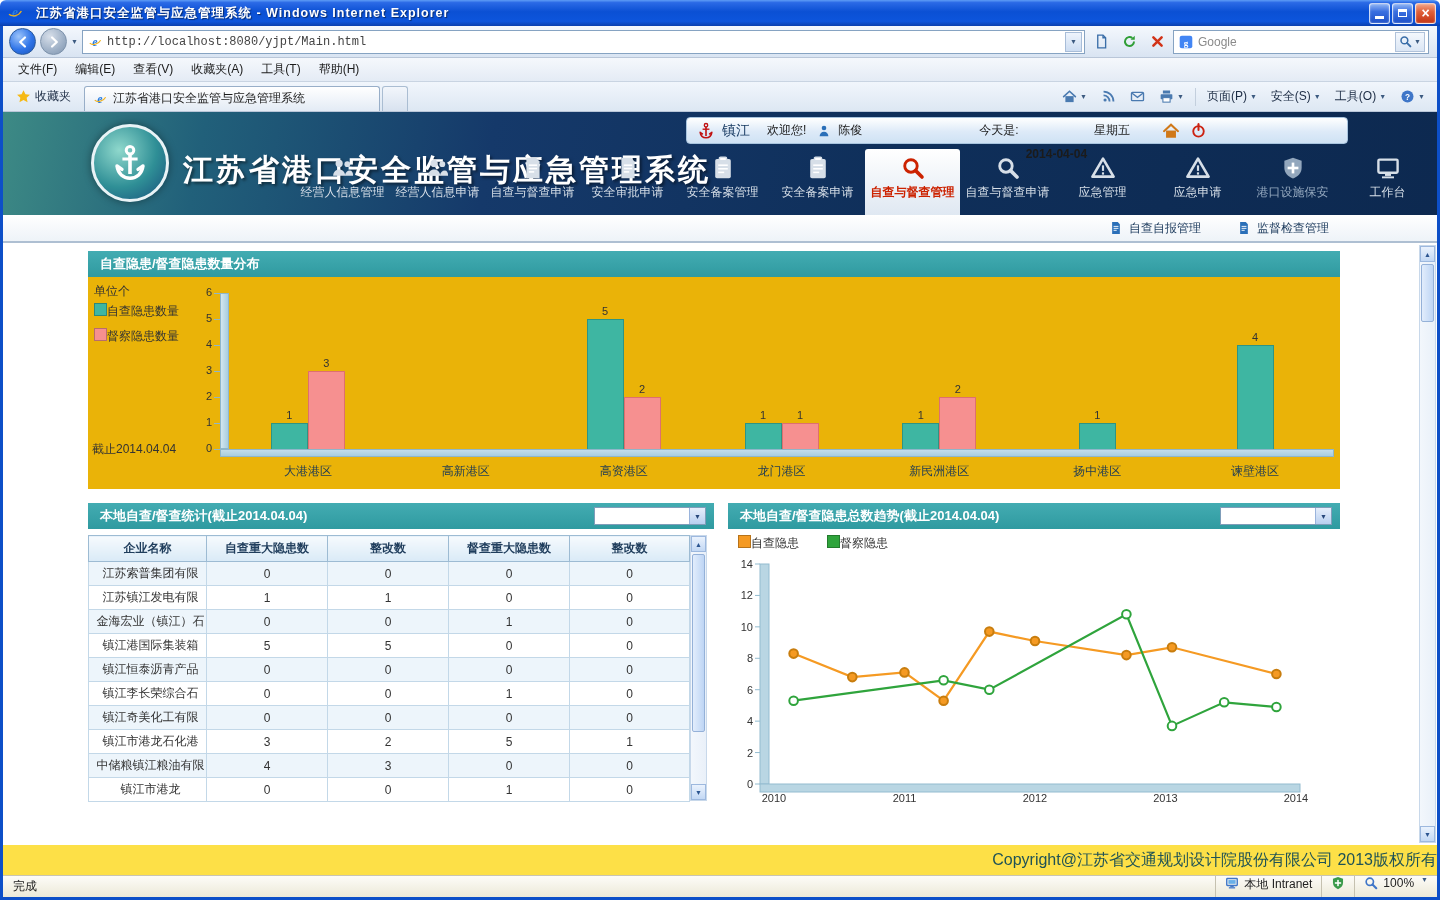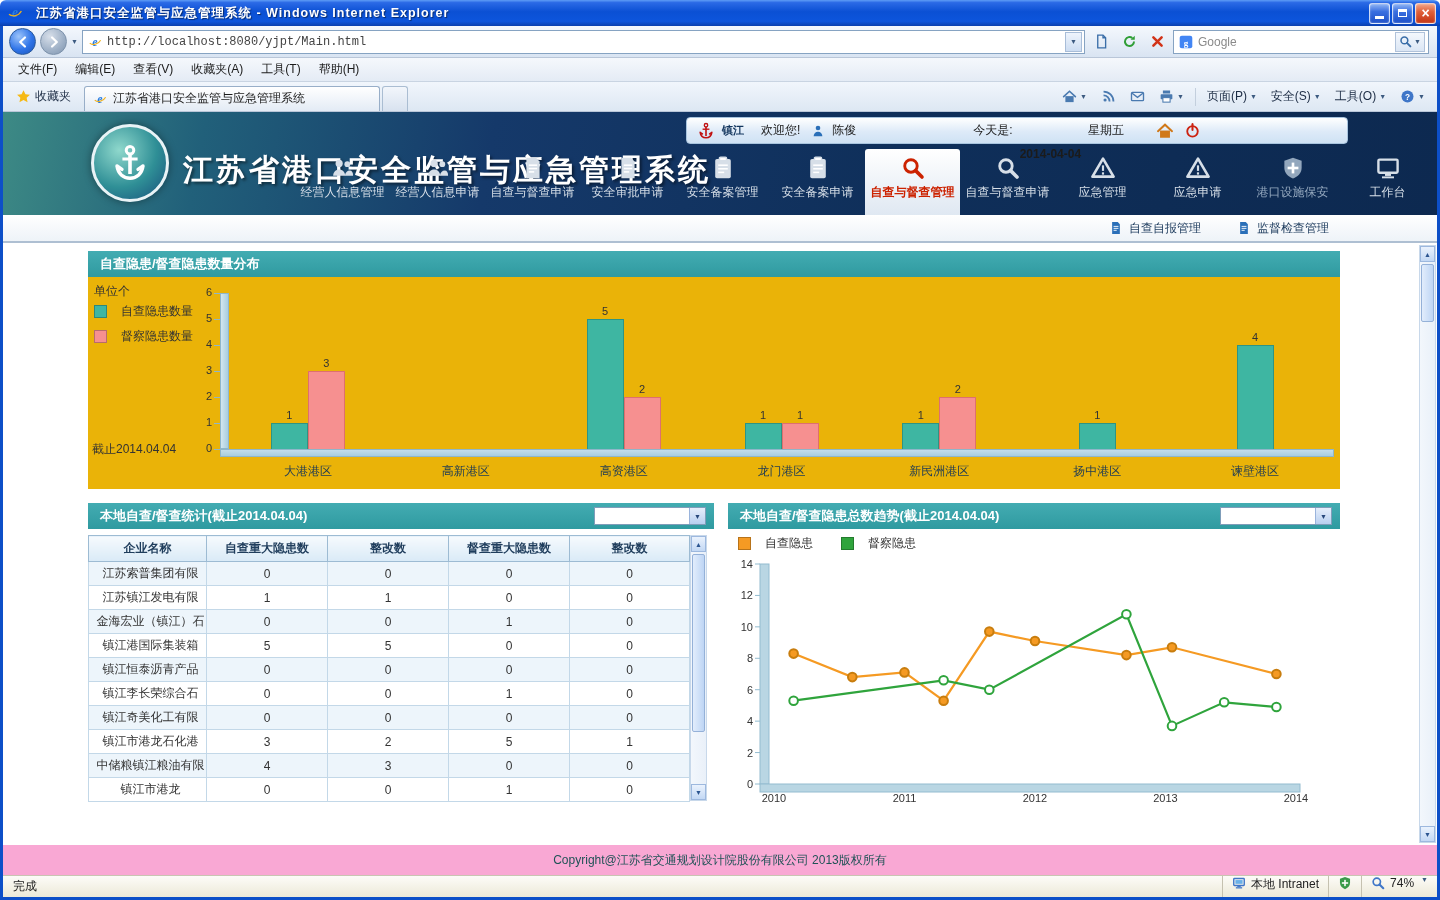--- a/index.html
+++ b/index.html
@@ -66,7 +66,7 @@
   .app-title { position:absolute; left:180px; top:38px; font-size:30px; font-weight:bold; color:#fff; letter-spacing:3px; text-shadow:2px 2px 3px rgba(0,0,0,.5); white-space:nowrap; }
   .welcome-strip { position:absolute; top:5px; right:89px; width:662px; height:27px; background:linear-gradient(180deg,#ffffff,#ddeaf8 55%,#cfe2f4); border:1px solid #a8c4de; border-radius:4px; display:flex; align-items:center; padding:0 10px; gap:7px; color:#1b1b1b; }
   .ws-anchor { width:18px; height:18px; color:#c01212; }
-  .ws-city { font-weight:bold; font-size:11px; color:#13365e; }
+  .ws-city { font-weight:normal; font-size:14px; color:#13365e; }
   .ws-welcome { margin-left:10px; }
   .ws-person { width:14px; height:14px; color:#2a6fb8; margin-left:4px; }
   .ws-today { margin-left:110px; }

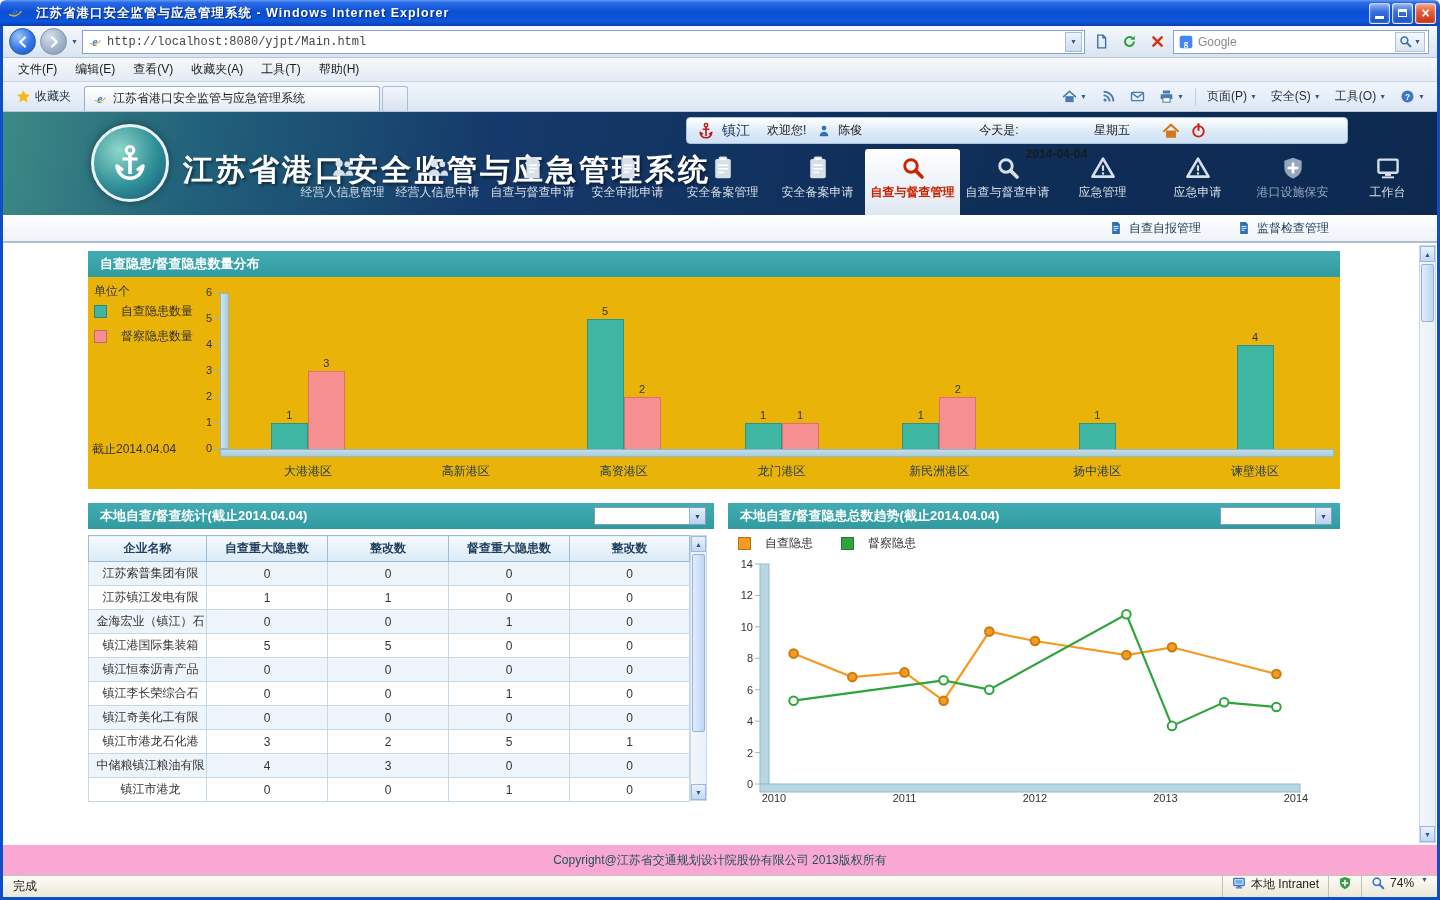--- a/index.html
+++ b/index.html
@@ -97,7 +97,7 @@
   .bar-body { position:relative; height:212px; background:#eab308; }
   .unit-label { position:absolute; left:6px; top:6px; color:#333; }
   .bar-legend { position:absolute; left:6px; top:26px; display:flex; flex-direction:column; gap:8px; }
-  .legend-row { display:flex; align-items:center; gap:14px; color:#333; }
+  .legend-row { display:flex; gap:0; color:#333; }
   .lsq { width:13px; height:13px; border:1px solid rgba(0,0,0,.25); }
   .cutoff-label { position:absolute; left:4px; top:164px; color:#333; }
   .bar-yaxis { position:absolute; left:100px; top:0; width:26px; height:100%; }

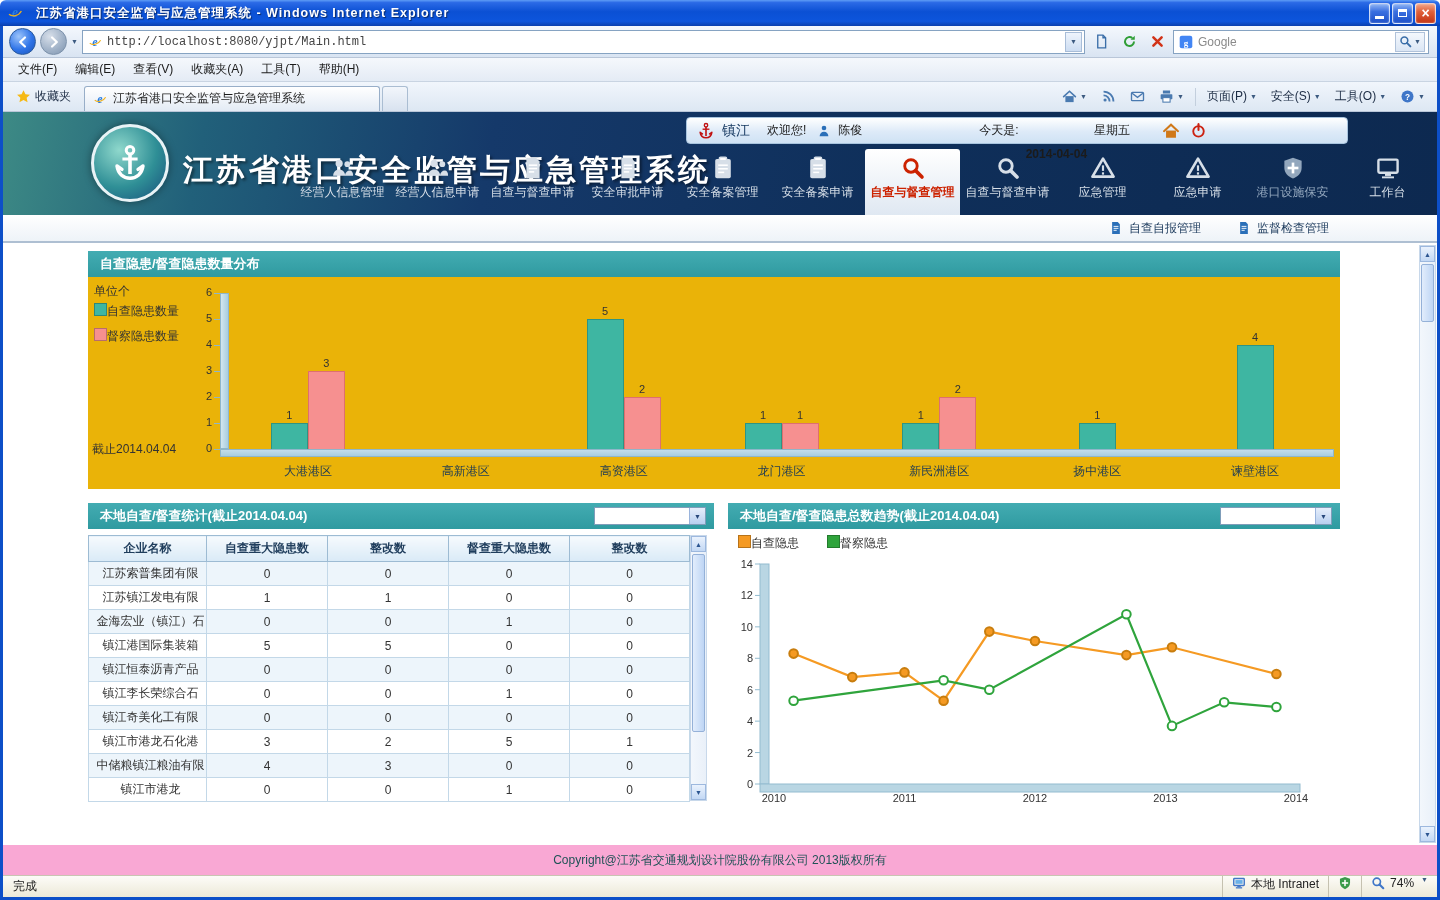--- a/index.html
+++ b/index.html
@@ -136,7 +136,7 @@
   .table-sb { height:266px; }
 
   
-  .app-footer { flex:0 0 30px; background:#f9a8d4; text-align:center; line-height:30px; color:#1f5256; font-size:12px; }
+  .app-footer { flex:0 0 30px; background:#fde047; text-align:right; line-height:30px; color:#1f5256; font-size:16px; }
   .statusbar { flex:0 0 22px; background:linear-gradient(180deg,#fdfcf8,#ece9d8); border-top:1px solid #c9c5b2; display:flex; align-items:center; }
   .sb-left { padding-left:10px; color:#222; }
   .sb-spacer { flex:1; }

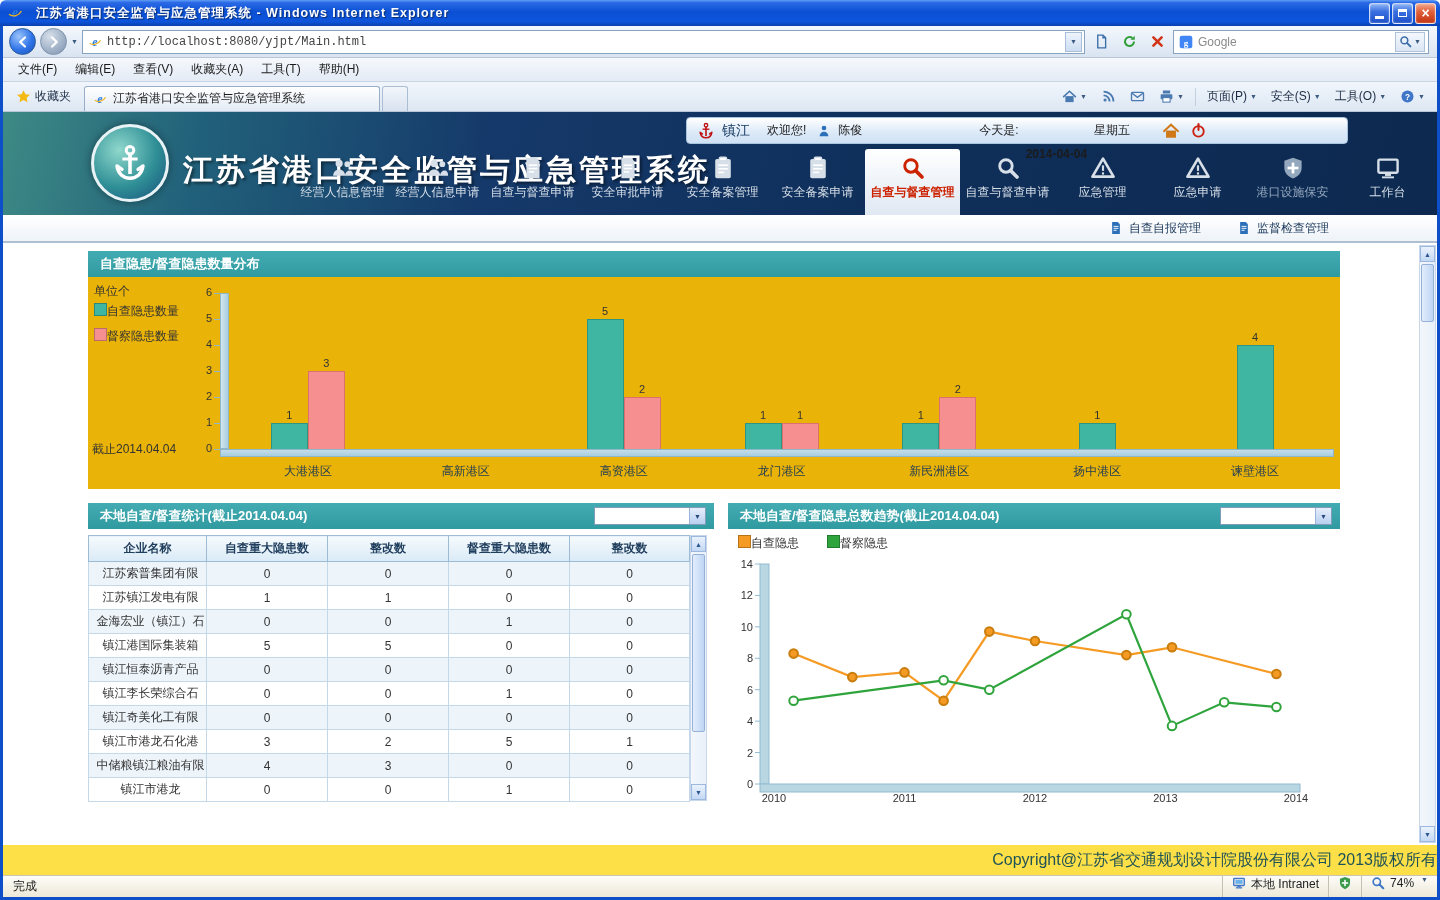--- a/index.html
+++ b/index.html
@@ -851,7 +851,7 @@
               <line x1="12.2" y1="12.2" x2="17.5" y2="17.5" stroke="currentColor" stroke-width="3" stroke-linecap="round"></line>
             </svg>
           </span>
-        <span>74%</span>
+        <span>100%</span>
         <span class="zoom-dd">▼</span>
       </span>
     </div>

